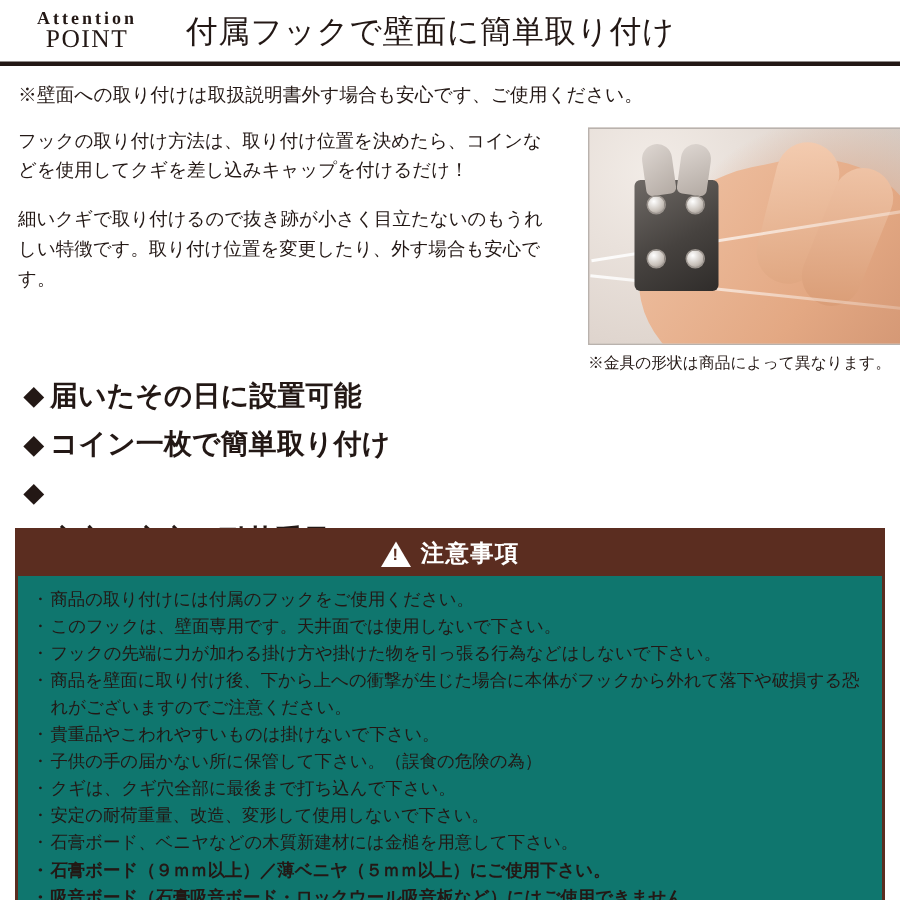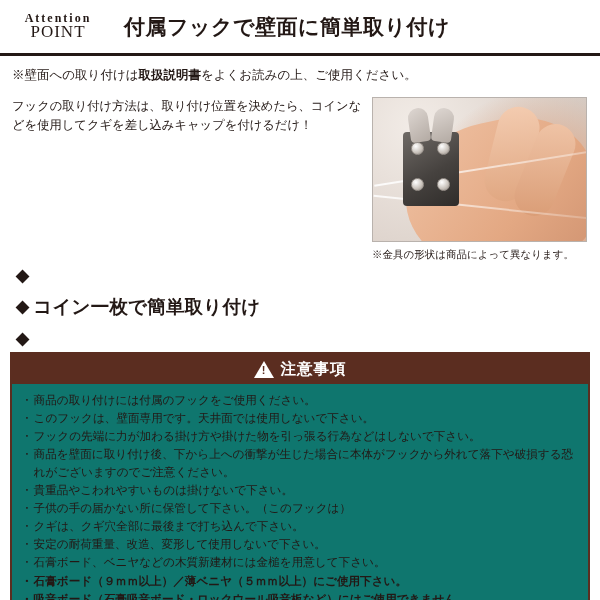--- a/index.html
+++ b/index.html
@@ -15,7 +15,7 @@
   
   .header{
     display:flex;align-items:center;
-    height:56px;
+    height:44px;
     border-bottom:3px solid #231815;
     padding:0 0 0 6px;
     box-sizing:border-box;

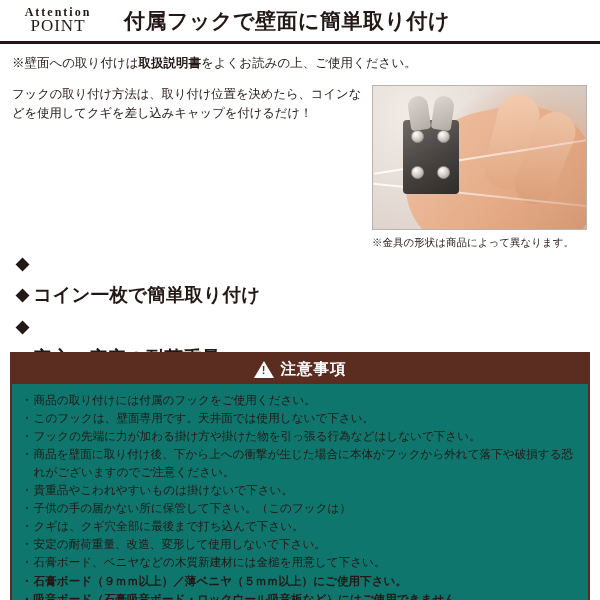--- a/index.html
+++ b/index.html
@@ -45,7 +45,7 @@
   }
   .header-title{
     font-size:21px;
-    font-weight:700;
+    font-weight:400;
     letter-spacing:0.5px;
     margin-left:14px;
   }

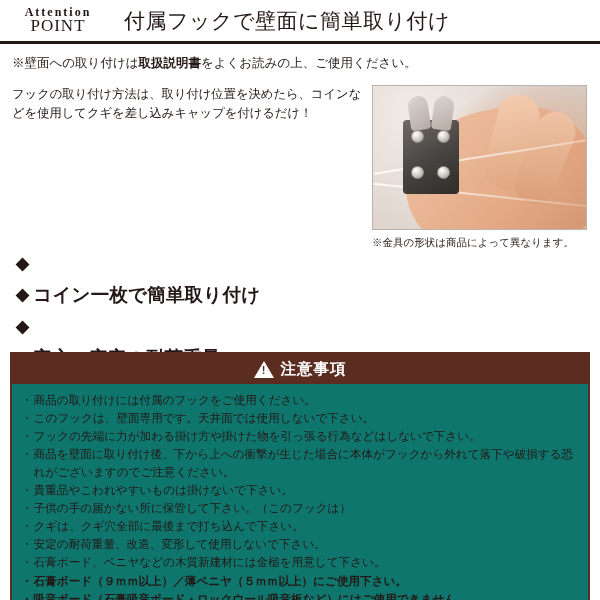--- a/index.html
+++ b/index.html
@@ -57,7 +57,7 @@
     line-height:1.4;
   }
   .note-line .strong{
-    font-weight:700;
+    font-weight:400;
   }
 
   

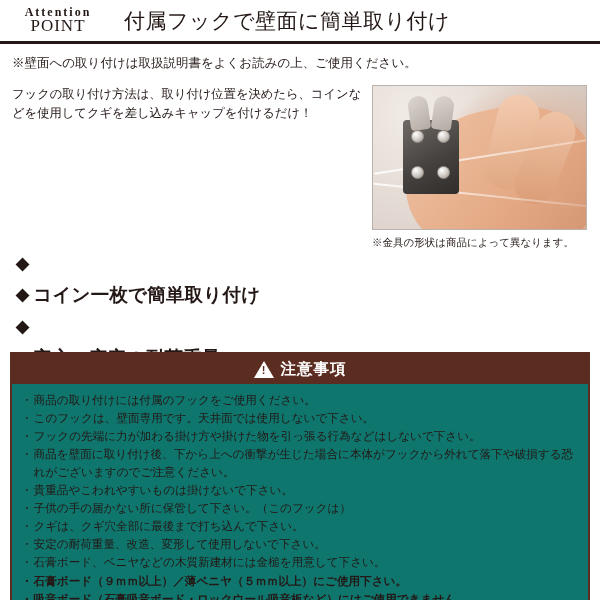--- a/index.html
+++ b/index.html
@@ -249,7 +249,7 @@
   </div>
 
   <div class="note-line">
-    <span>※壁面への取り付けは</span><span class="strong">取扱説明書</span><span>をよくお読みの上、ご使用ください。</span>
+    <span>※壁面への取り付けは</span><span class="strong">取扱説明書</span><span>外す場合も安心です、ご使用ください。</span>
   </div>
 
   <div class="body-sec">

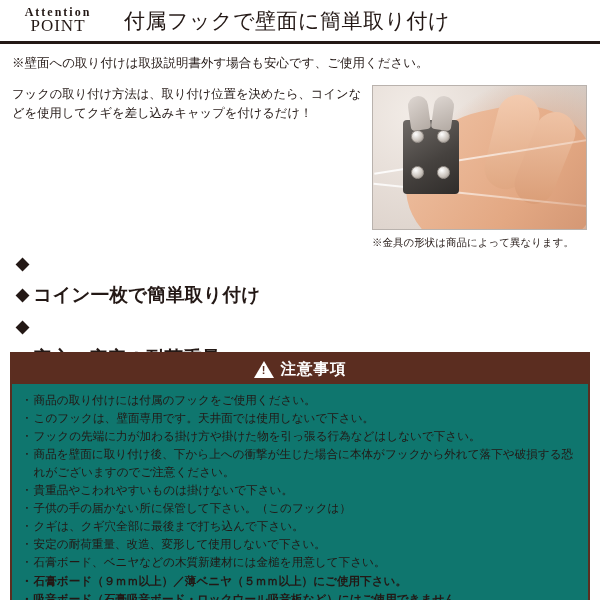--- a/index.html
+++ b/index.html
@@ -64,6 +64,7 @@
   .body-sec{
     display:flex;
     margin:12px 12px 0 12px;
+    gap:20px;
   }
   .body-left{
     width:352px;

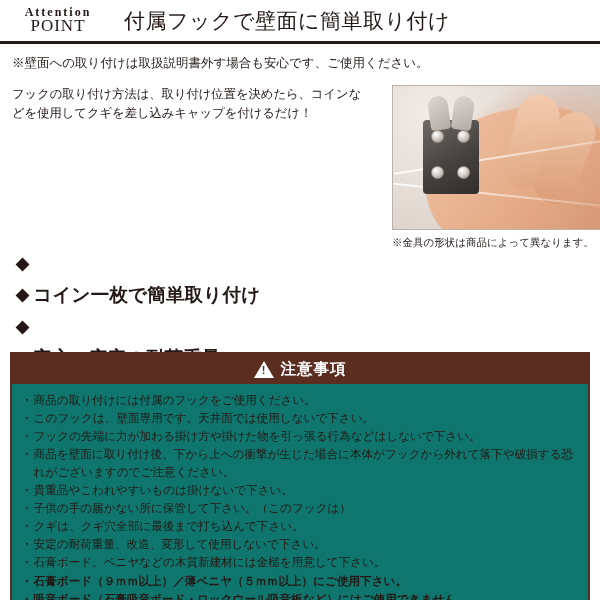--- a/index.html
+++ b/index.html
@@ -256,6 +256,7 @@
   <div class="body-sec">
     <div class="body-left">
       <p class="para">フックの取り付け方法は、取り付け位置を決めたら、コインなどを使用してクギを差し込みキャップを付けるだけ！</p>
+      <p class="para">細いクギで取り付けるので抜き跡が小さく目立たないのもうれしい特徴です。取り付け位置を変更したり、外す場合も安心です。</p>
     </div>
     <div class="body-right">
       <div class="photo">

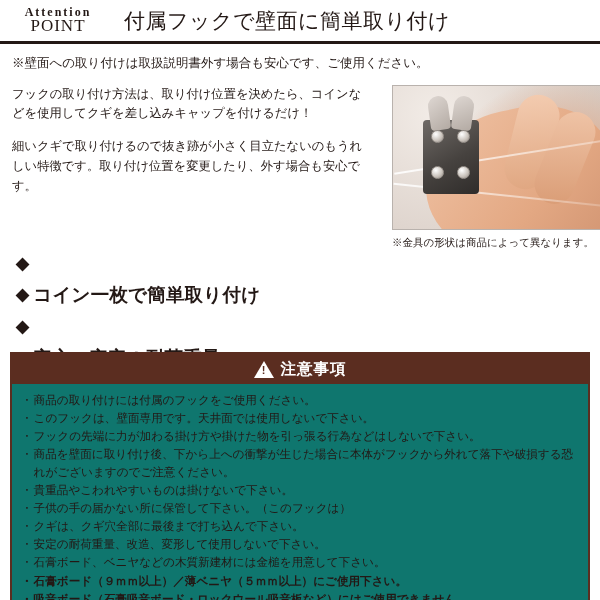--- a/index.html
+++ b/index.html
@@ -282,6 +282,7 @@
   <div class="bullets">
     <div class="bullet">
       <span class="dia">◆</span>
+      <span>届いたその日に設置可能</span>
     </div>
     <div class="bullet">
       <span class="dia">◆</span>

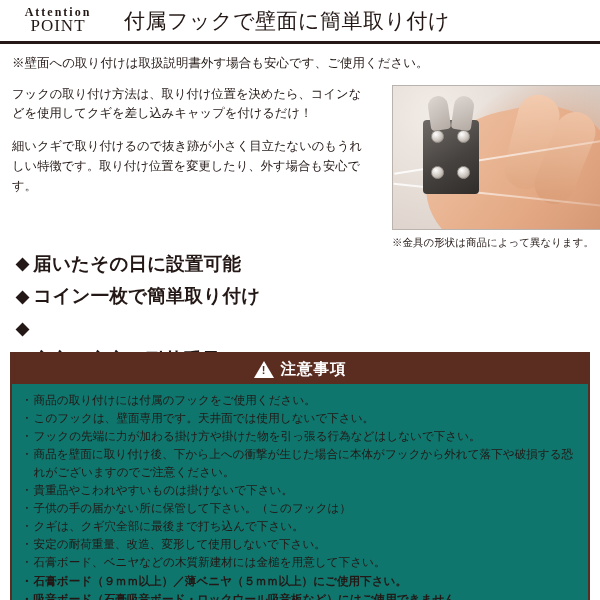--- a/index.html
+++ b/index.html
@@ -329,7 +329,7 @@
       </div>
       <div class="c-item">
         <span class="dot">・</span>
-        <span class="txt">子供の手の届かない所に保管して下さい。（このフックは）</span>
+        <span class="txt">子供の手の届かない所に保管して下さい。（誤食の危険の為）</span>
       </div>
       <div class="c-item">
         <span class="dot">・</span>

